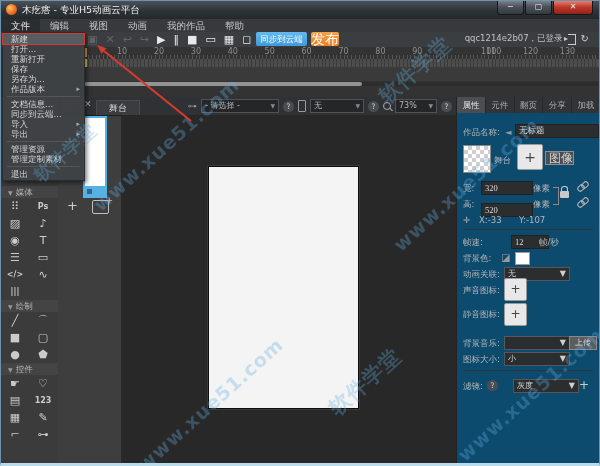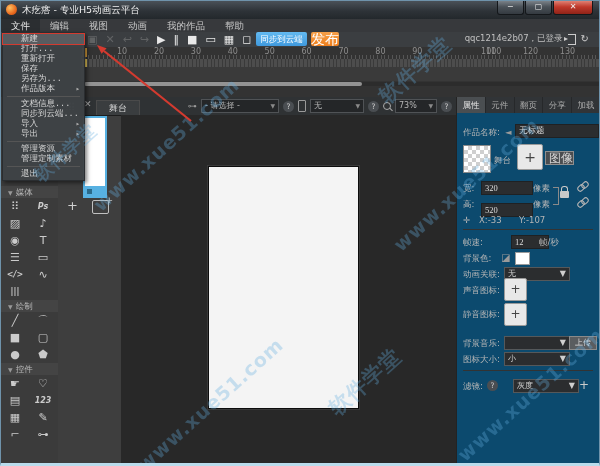--- a/index.html
+++ b/index.html
@@ -124,7 +124,7 @@
   
   .filemenu{position:absolute;left:1px;top:31px;width:81px;background:rgba(62,66,69,.97);
     border:1px solid #2a2d30;box-shadow:2px 2px 4px rgba(0,0,0,.5);z-index:30;padding:1px 0;}
-  .fitem{position:relative;height:10px;line-height:10px;padding-left:18px;color:#d5d5d5;font-size:8.5px;white-space:nowrap;font-family:Liberation Mono, monospace;}
+  .fitem{position:relative;height:10px;line-height:10px;padding-left:8px;color:#d5d5d5;font-size:8.5px;white-space:nowrap;}
   .fitem .sub{position:absolute;right:4px;top:0;font-size:7px;color:#aaa;}
   .fitem.hl{background:#585c60;outline:1px solid #d43a2f;}
   .fsep{height:1px;background:#555;margin:2px 4px;}

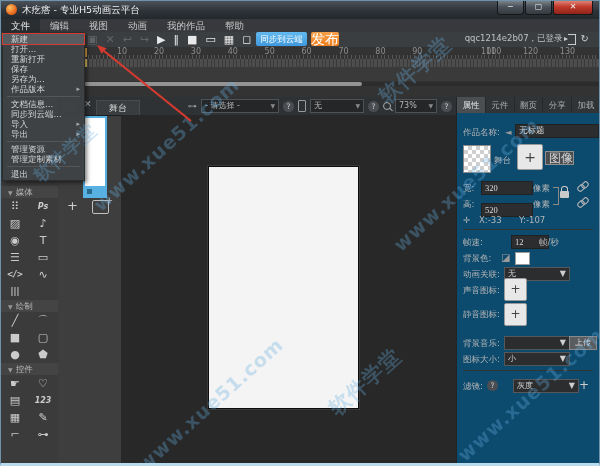--- a/index.html
+++ b/index.html
@@ -60,7 +60,7 @@
   .sechead .arr{font-size:6px;margin-right:3px;color:#999;}
   .icongrid{display:grid;grid-template-columns:28px 28px;justify-items:center;align-items:center;}
   .sicon{color:#cbcbcb;font-size:11px;height:17px;line-height:17px;}
-  .sicon.small{font-size:8px;font-weight:bold;font-style:italic;}
+  .sicon.small{font-size:8px;font-weight:bold;}
   
   .pages{position:absolute;left:57px;top:114px;width:63px;height:352px;background:#3e3e3e;border-right:1px solid #262626;}
   .pagethumb{position:absolute;left:25px;top:1px;width:20px;height:78px;border:2px solid #57b1e2;background:#fff;}

